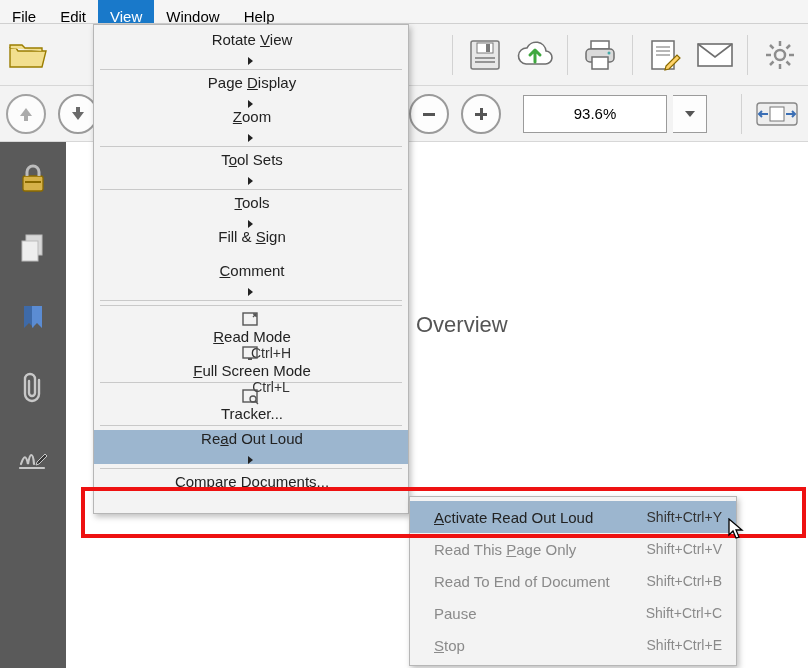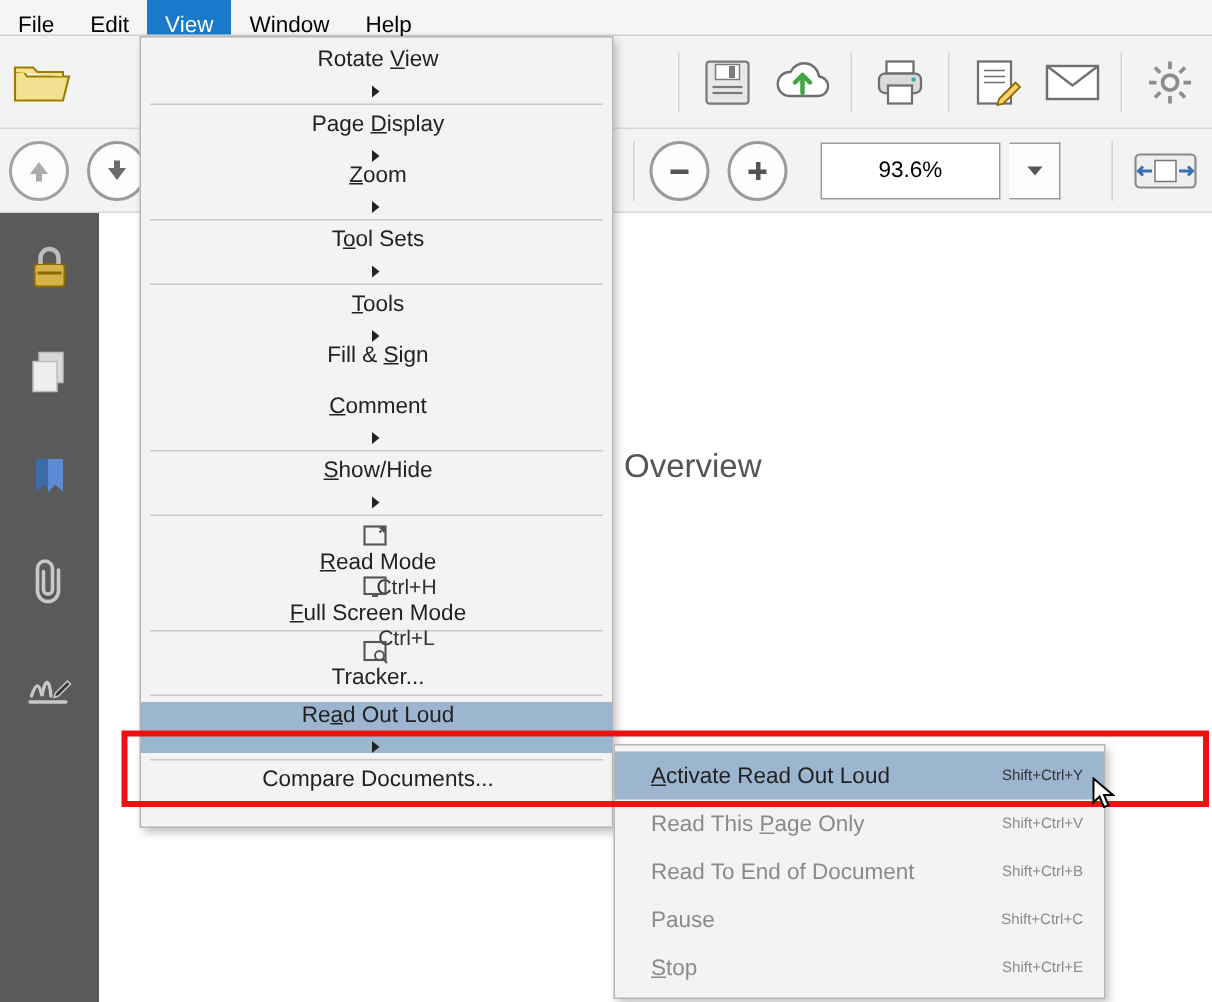--- a/index.html
+++ b/index.html
@@ -19,7 +19,7 @@
 
   .round-btn { width:40px; height:40px; border:2px solid #9a9a9a; border-radius:50%; background:#fdfdfd; display:flex; align-items:center; justify-content:center; color:#9a9a9a; font-weight:bold; }
   .round-btn.dis { opacity:.9; }
-  .zoom-box { width:120px; height:38px; border:1px solid #9b9b9b; background:#fff; display:flex; align-items:center; justify-content:center; font-size:18px; }
+  .zoom-box { width:144px; height:38px; border:1px solid #9b9b9b; background:#fff; display:flex; align-items:center; justify-content:center; font-size:18px; }
   .zoom-dd { width:34px; height:38px; border:1px solid #9b9b9b; border-left:none; background:#fdfdfd; display:flex; align-items:center; justify-content:center; }
   .tri { width:0; height:0; border-left:5px solid transparent; border-right:5px solid transparent; border-top:6px solid #555; }
   .tri-r { width:0; height:0; border-top:4px solid transparent; border-bottom:4px solid transparent; border-left:5px solid #222; }

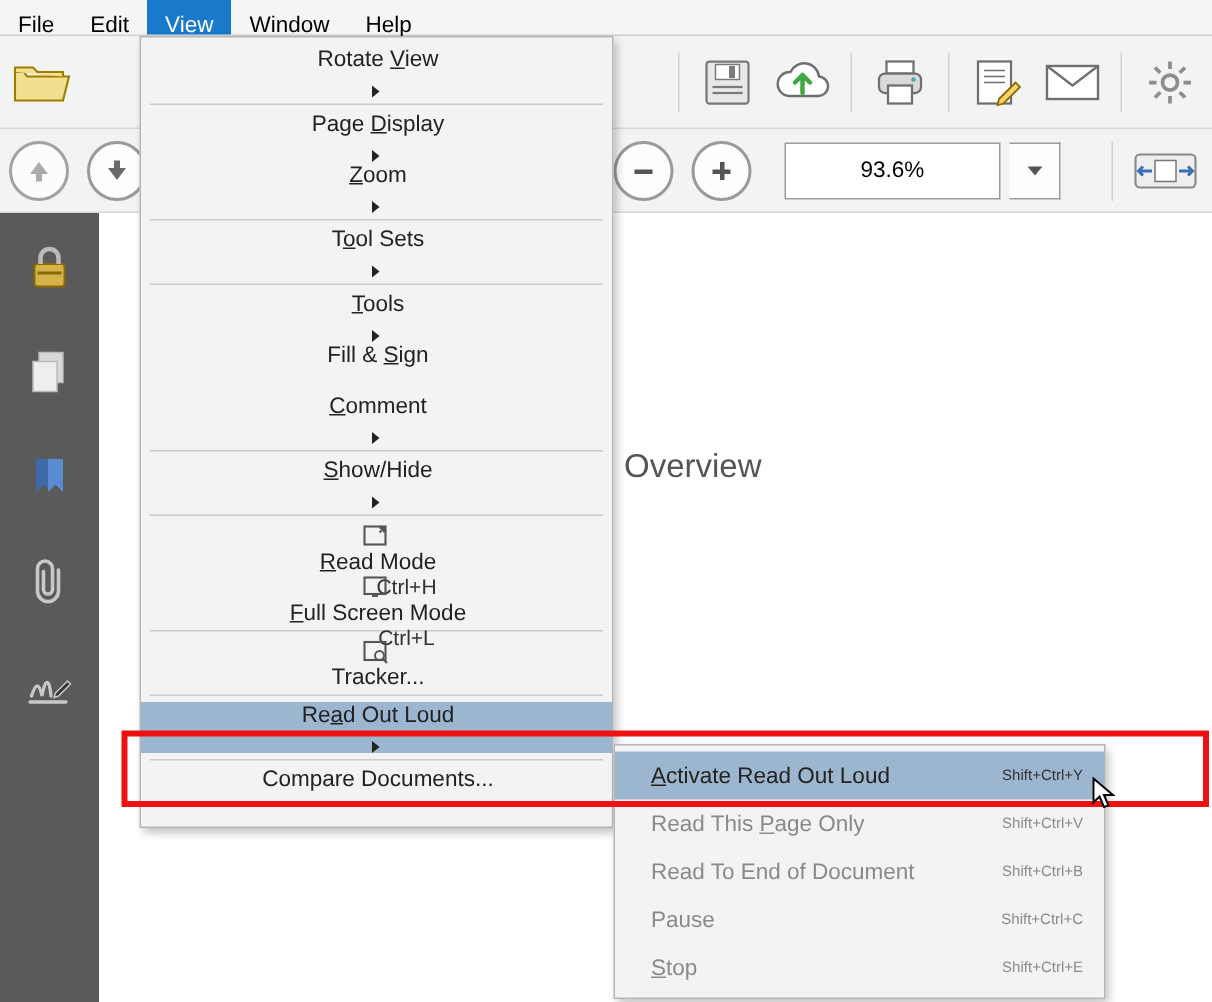--- a/index.html
+++ b/index.html
@@ -279,13 +279,6 @@
       </div>
     </div>
     <div class="sep"></div>
-    <div class="row">
-      <div class="iconcell"></div>
-      <div class="lbl"><span><span class="u">S</span>how/Hide</span></div>
-      <div class="arrow">
-        <div class="tri-r"></div>
-      </div>
-    </div>
     <div class="sep"></div>
     <div class="row">
       <div class="iconcell">

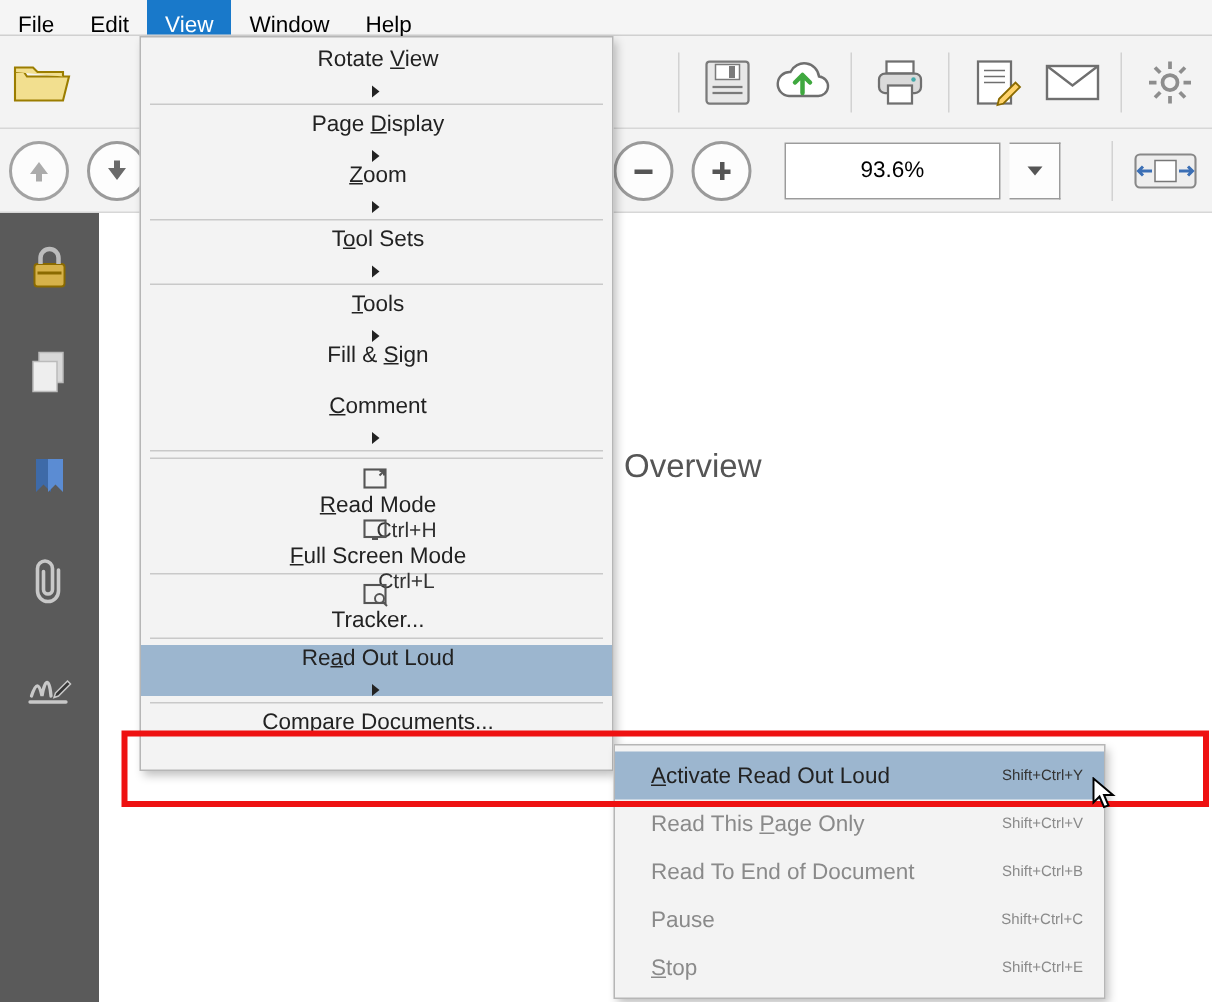--- a/index.html
+++ b/index.html
@@ -30,7 +30,7 @@
 
   
   .docarea { position:absolute; top:142px; left:66px; right:0; bottom:0; background:#fff; }
-  .docarea .doctitle { position:absolute; top:156px; left:350px; font-size:22px; color:#555; }
+  .docarea .doctitle { position:absolute; top:170px; left:350px; font-size:22px; color:#555; }
 
   
   .menu { position:absolute; top:24px; left:93px; width:316px; background:#f3f3f3; border:1px solid #b6b6b6; box-shadow:2px 3px 6px rgba(0,0,0,.25); padding:6px 0; }

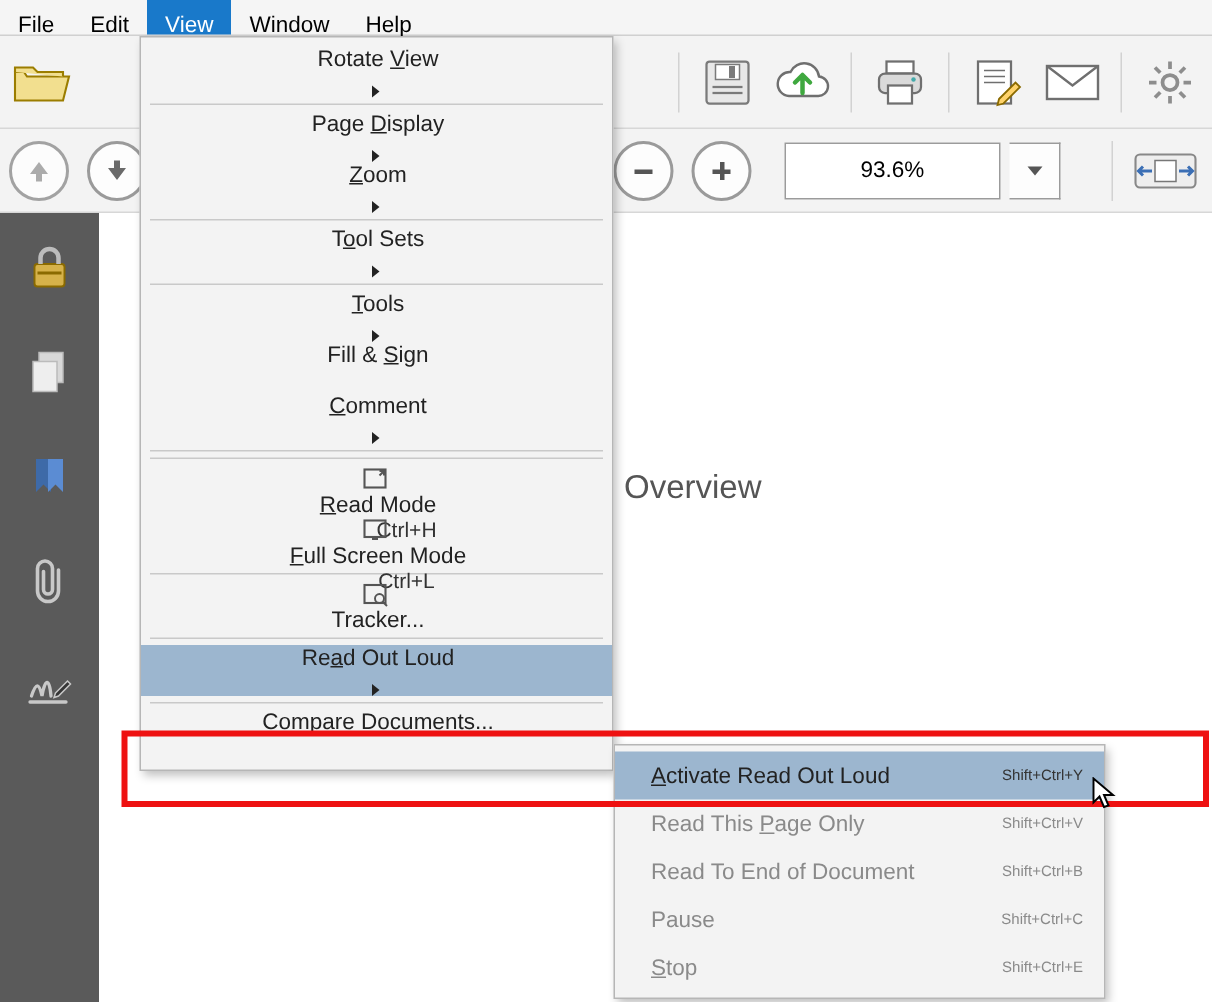--- a/index.html
+++ b/index.html
@@ -47,7 +47,7 @@
   .submenu { position:absolute; top:496px; left:409px; width:328px; background:#f3f3f3; border:1px solid #b6b6b6; box-shadow:2px 3px 6px rgba(0,0,0,.25); padding:4px 0; }
   .submenu .row { display:flex; align-items:center; height:32px; padding:0 14px 0 24px; }
   .submenu .row .lbl { flex:1; color:#222; }
-  .submenu .row .sc  { color:#333; font-size:10px; }
+  .submenu .row .sc  { color:#333; font-size:14px; }
   .submenu .row.hl { background:#9cb6cf; }
   .submenu .row.dis .lbl, .submenu .row.dis .sc { color:#8a8a8a; }
   .submenu .row .u { text-decoration:underline; }

